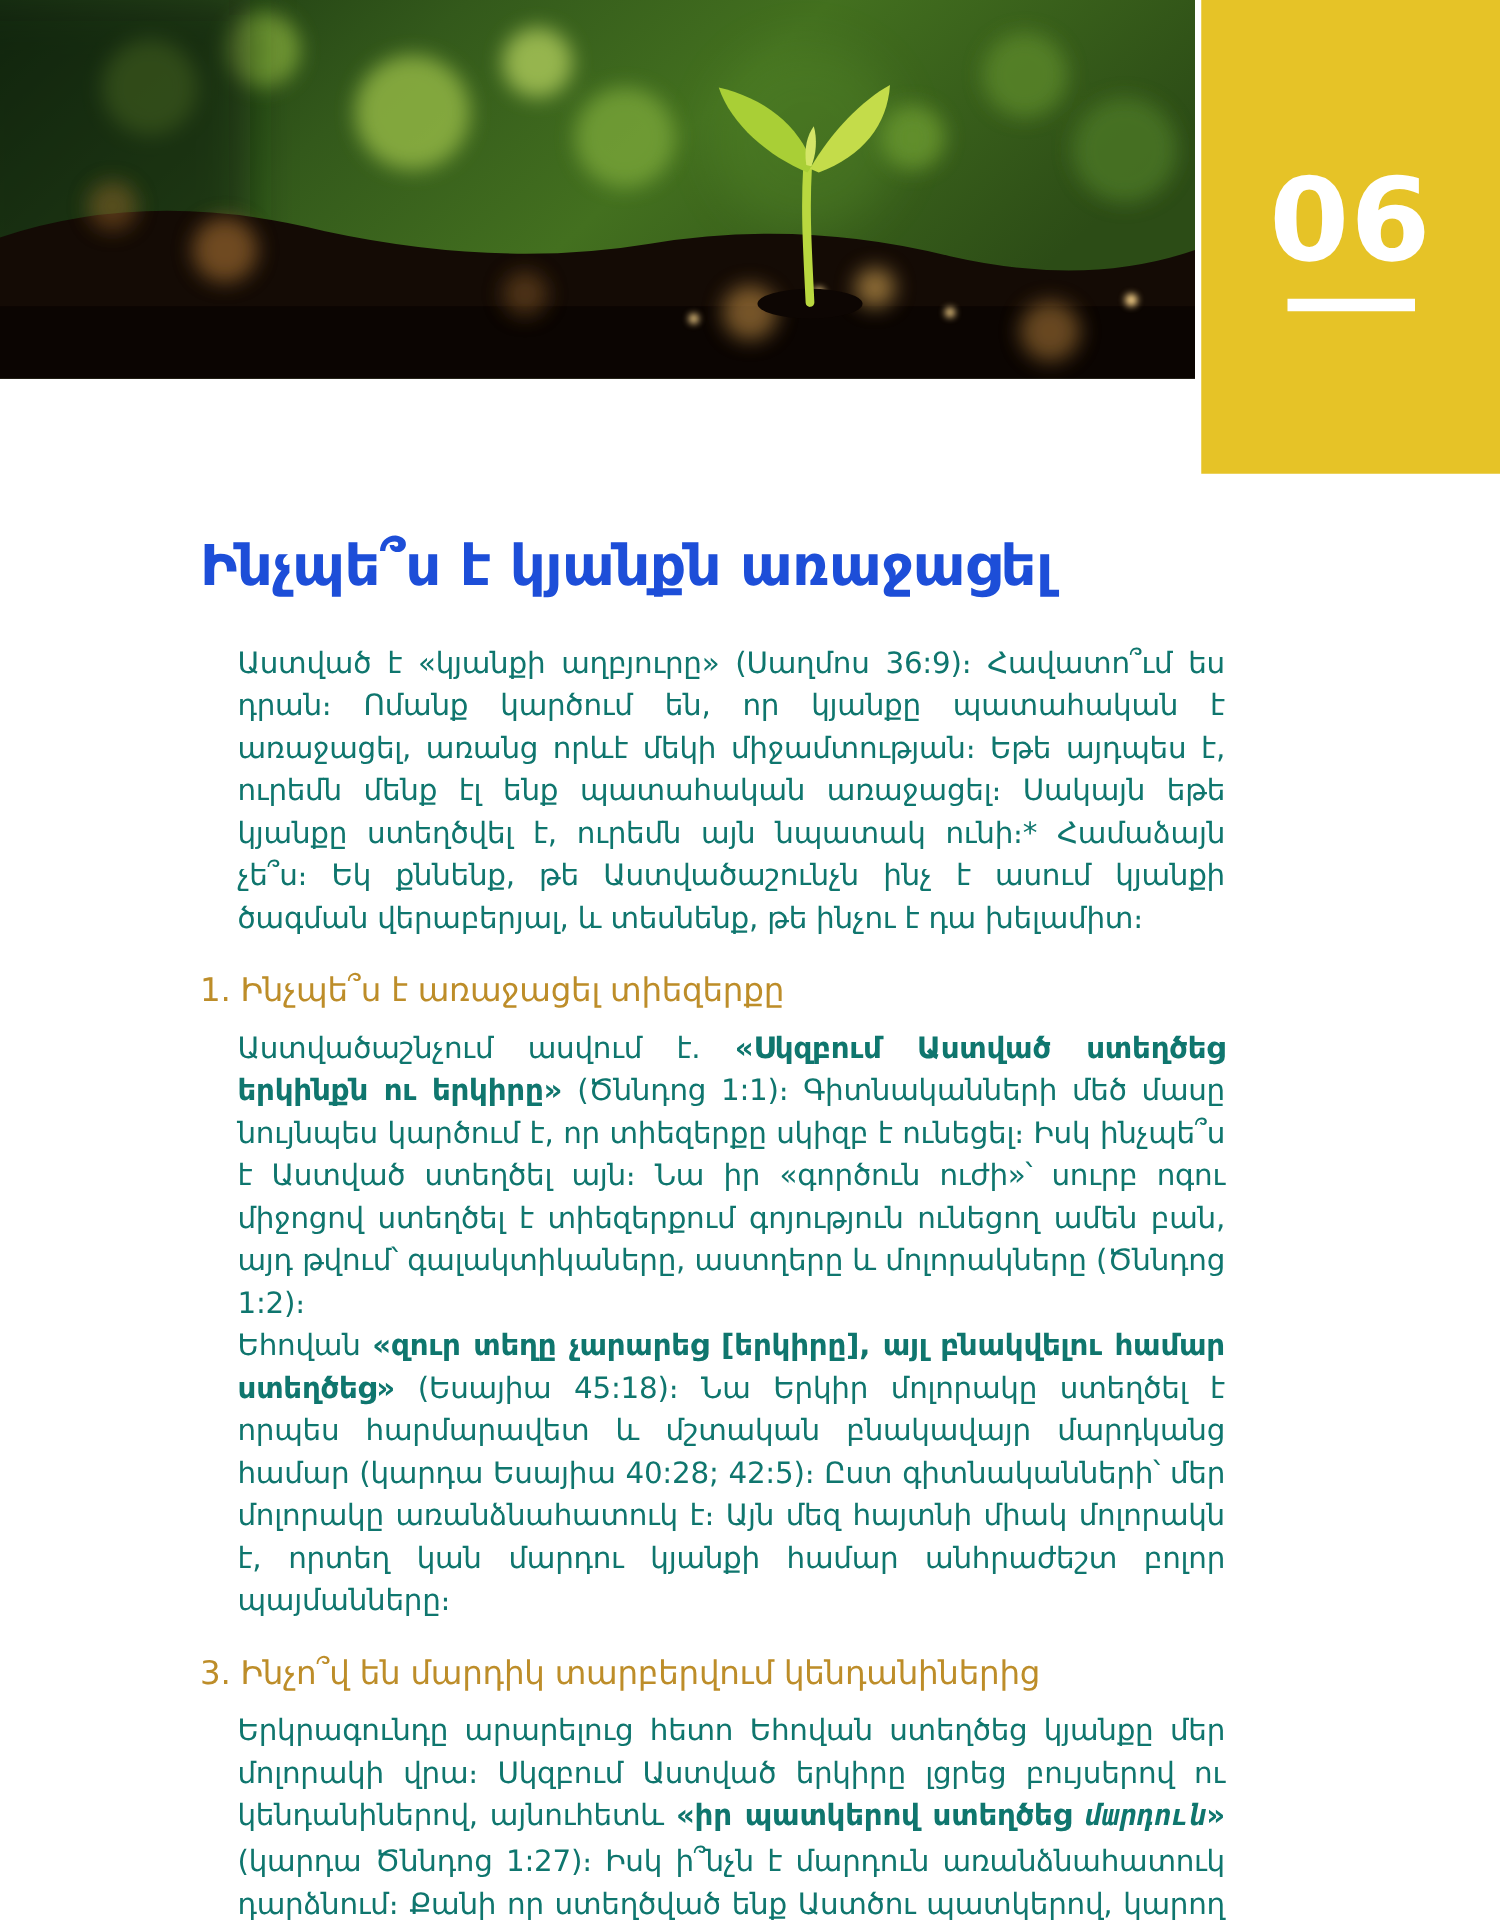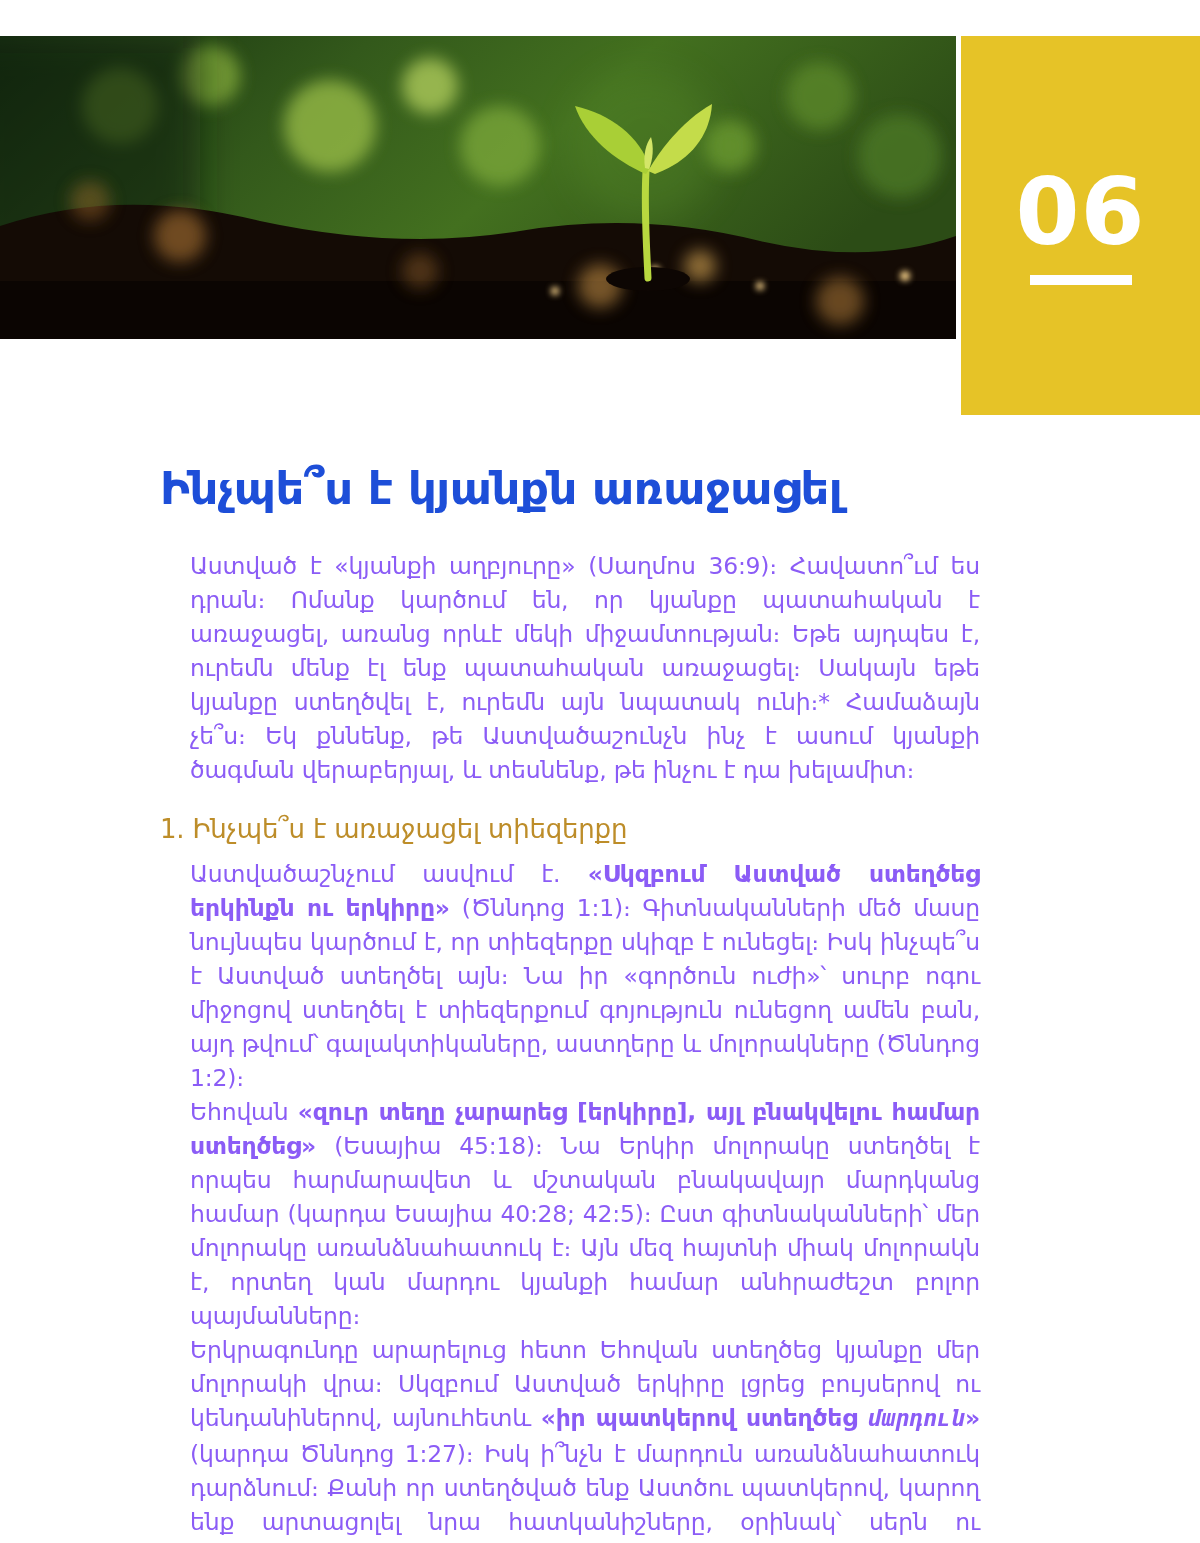--- a/index.html
+++ b/index.html
@@ -19,7 +19,6 @@
     display: flex;
     height: 379px;
     width: 1200px;
-    margin-top: 36px;
   }
   .hero-photo {
     width: 956px;

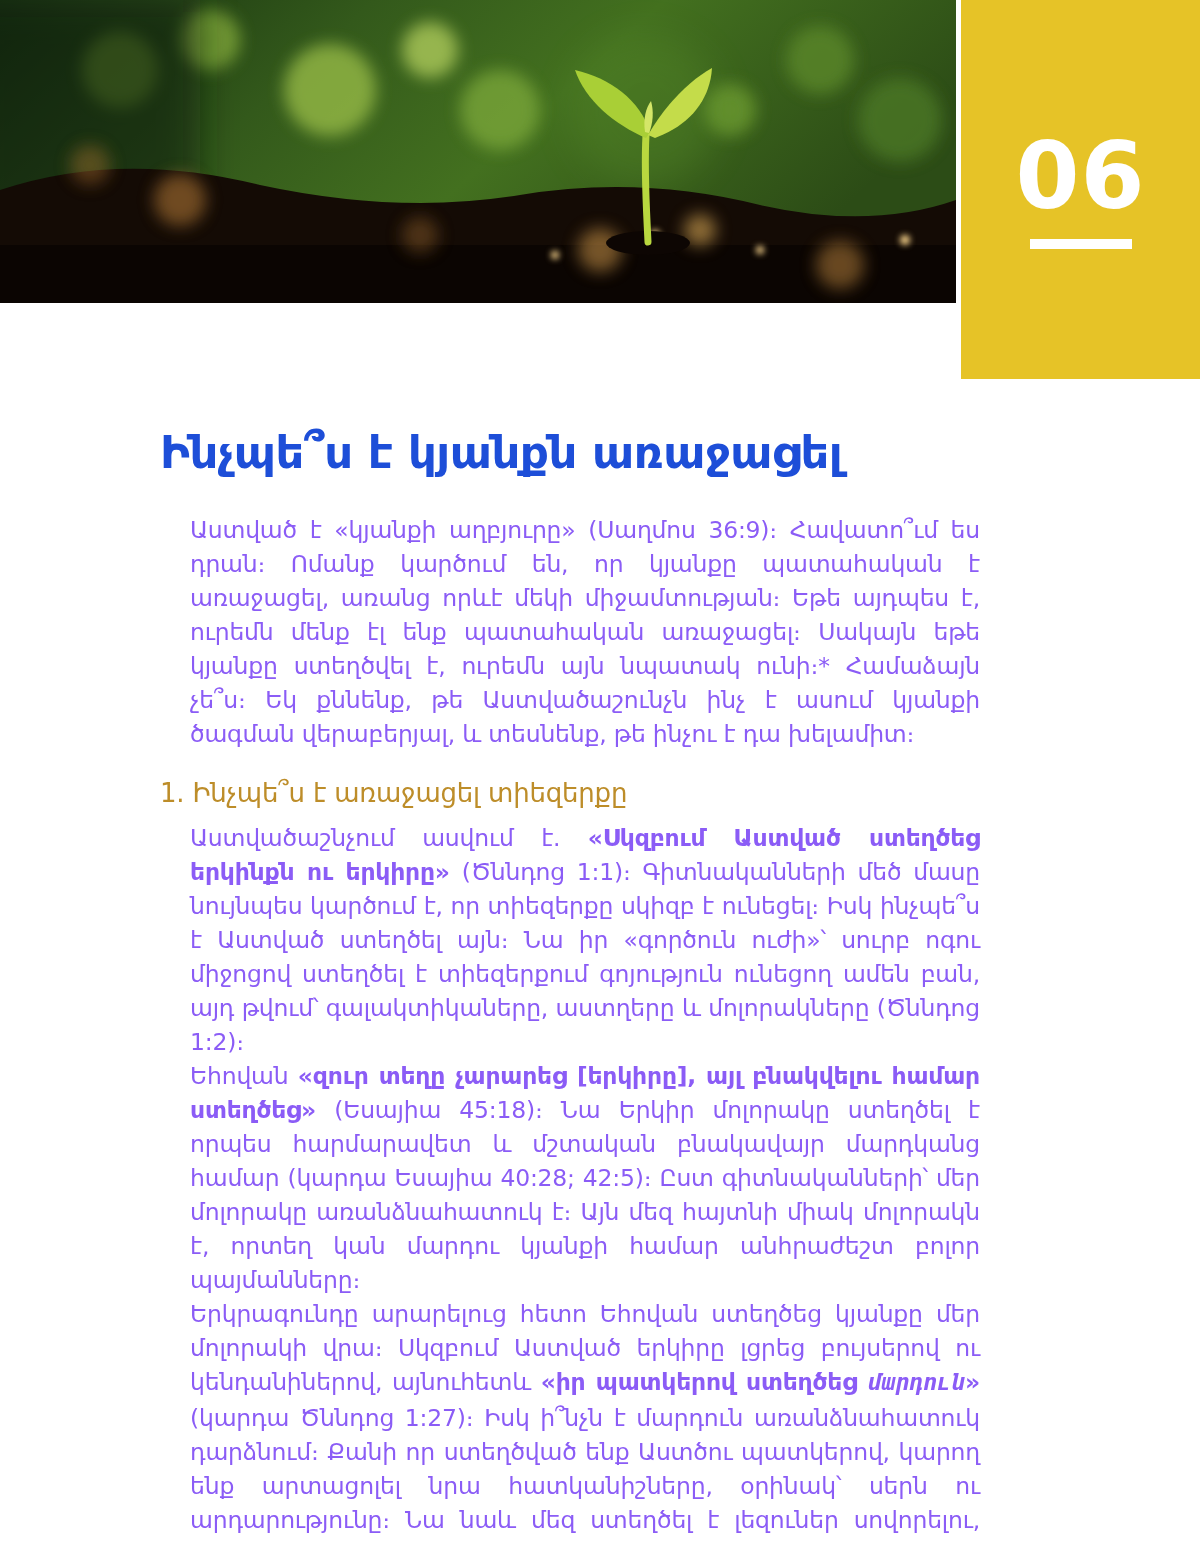--- a/index.html
+++ b/index.html
@@ -69,7 +69,7 @@
     width: 790px;
     font-size: 23.5px;
     line-height: 34px;
-    color: #8b5cf6;
+    color: #0f766e;
     text-align: justify;
     letter-spacing: -0.2px;
   }

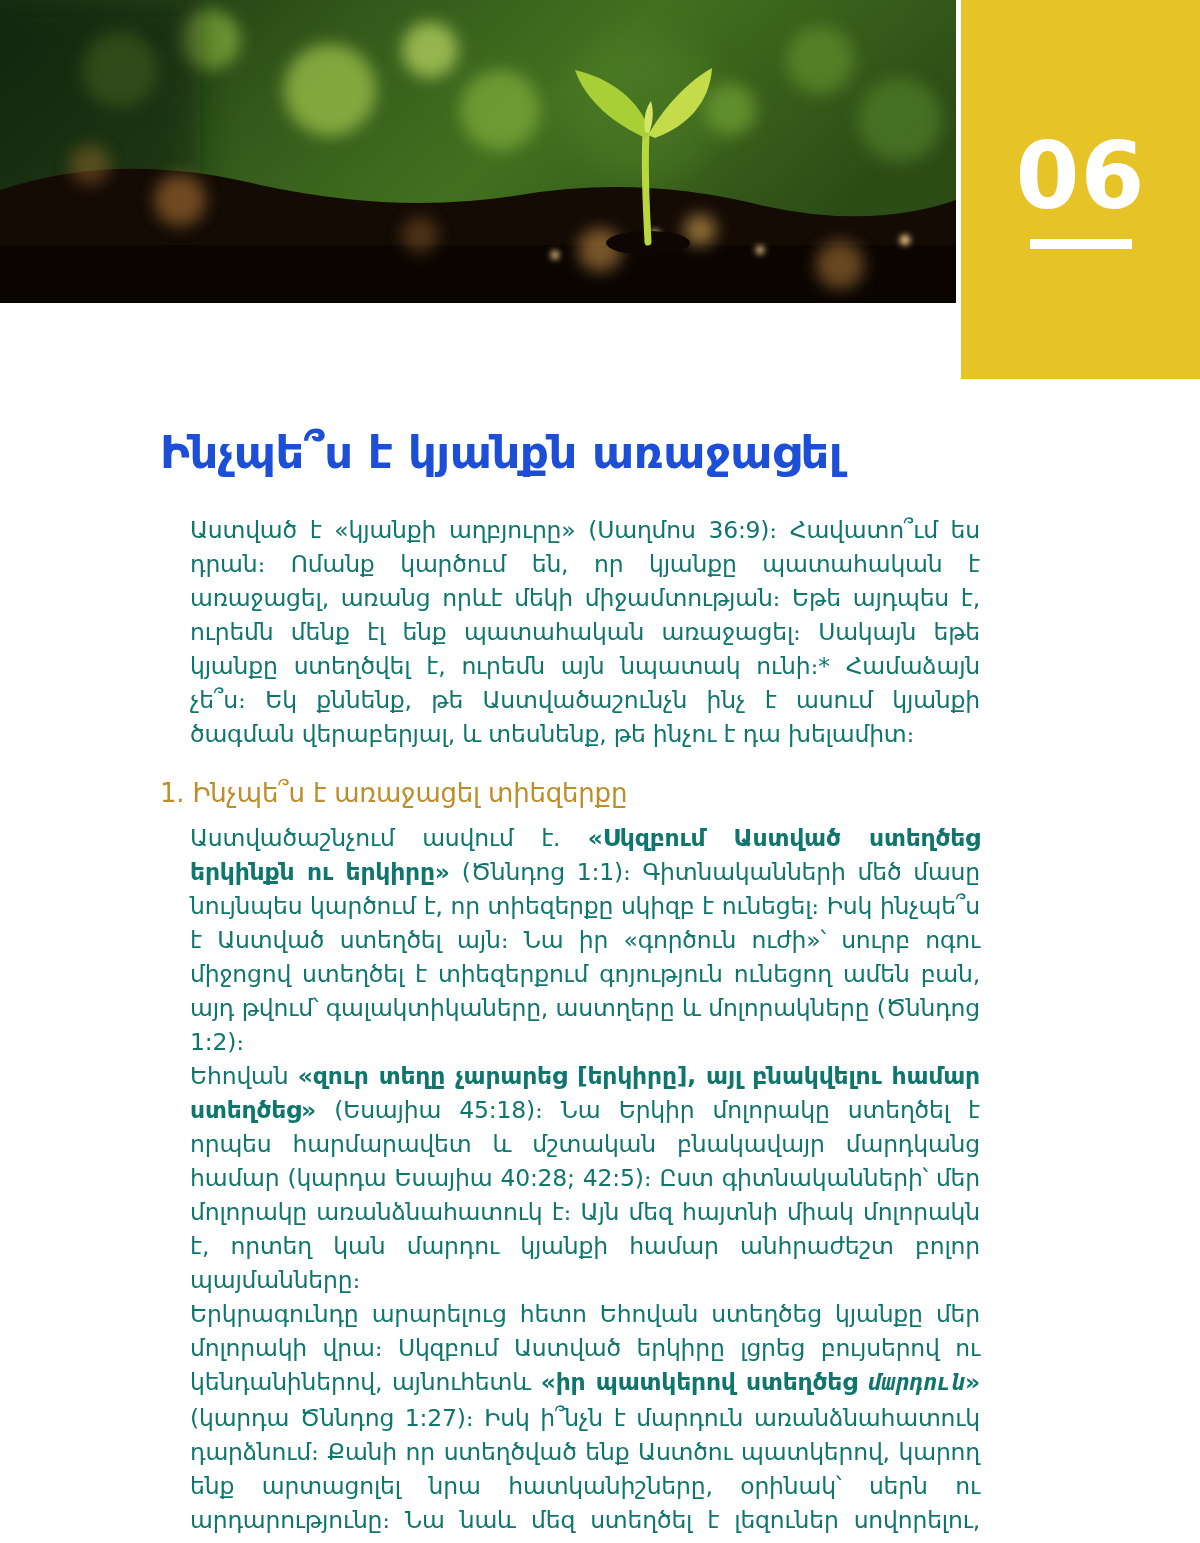--- a/index.html
+++ b/index.html
@@ -162,6 +162,7 @@
         <h2 class="section-heading">1. Ինչպե՞ս է առաջացել տիեզերքը</h2>
         <p class="body-para"><span>Աստվածաշնչում ասվում է. </span><span class="b">«Սկզբում Աստված ստեղծեց երկինքն ու երկիրը»</span><span> (Ծննդոց 1:1)։ Գիտնականների մեծ մասը նույնպես կարծում է, որ տիեզերքը սկիզբ է ունեցել։ Իսկ ինչպե՞ս է Աստված ստեղծել այն։ Նա իր «գործուն ուժի»՝ սուրբ ոգու միջոցով ստեղծել է տիեզերքում գոյություն ունեցող ամեն բան, այդ թվում՝ գալակտիկաները, աստղերը և մոլորակները (Ծննդոց 1:2)։</span></p>
         <p class="body-para"><span>Եհովան </span><span class="b">«զուր տեղը չարարեց [երկիրը], այլ բնակվելու համար ստեղծեց»</span><span> (Եսայիա 45:18)։ Նա Երկիր մոլորակը ստեղծել է որպես հարմարավետ և մշտական բնակավայր մարդկանց համար (կարդա Եսայիա 40:28; 42:5)։ Ըստ գիտնականների՝ մեր մոլորակը առանձնահատուկ է։ Այն մեզ հայտնի միակ մոլորակն է, որտեղ կան մարդու կյանքի համար անհրաժեշտ բոլոր պայմանները։</span></p>
+        <h2 class="section-heading">3. Ինչո՞վ են մարդիկ տարբերվում կենդանիներից</h2>
         <p class="body-para"><span>Երկրագունդը արարելուց հետո Եհովան ստեղծեց կյանքը մեր մոլորակի վրա։ Սկզբում Աստված երկիրը լցրեց բույսերով ու կենդանիներով, այնուհետև </span><span class="b">«իր պատկերով ստեղծեց </span><span class="bi">մարդուն</span><span class="b">»</span><span> (կարդա Ծննդոց 1:27)։ Իսկ ի՞նչն է մարդուն առանձնահատուկ դարձնում։ Քանի որ ստեղծված ենք Աստծու պատկերով, կարող ենք արտացոլել նրա հատկանիշները, օրինակ՝ սերն ու արդարությունը։ Նա նաև մեզ ստեղծել է լեզուներ սովորելու, գեղեցիկը գնահատելու և երաժշտությունը վայելելու ունակությամբ։ Բացի այդ՝ ի տարբերություն կենդանիների՝ մենք կարող ենք պաշտել մեր Արարչին։</span></p>
       </div>
 

